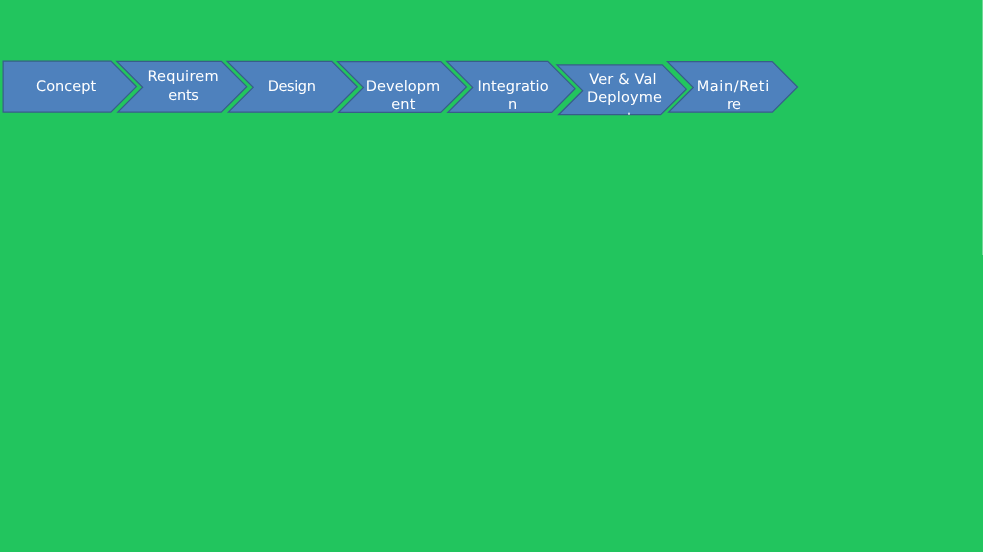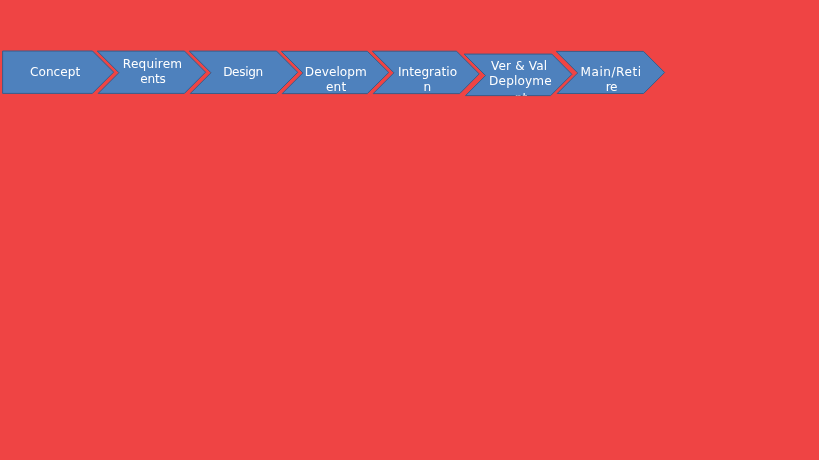--- a/index.html
+++ b/index.html
@@ -18,7 +18,7 @@
     position: relative;
     width: 819px;
     height: 460px;
-    background: #ef4444;
+    background: #22c55e;
   }
   svg#diagram {
     position: absolute;

